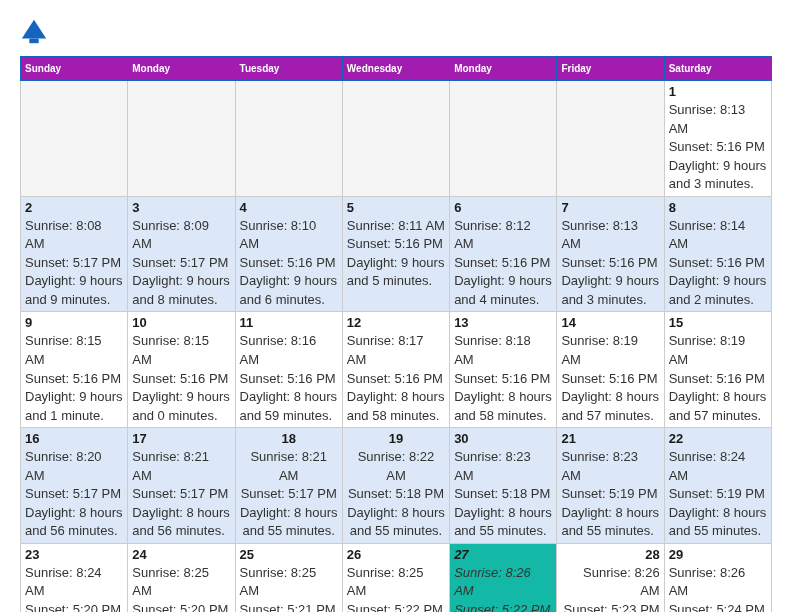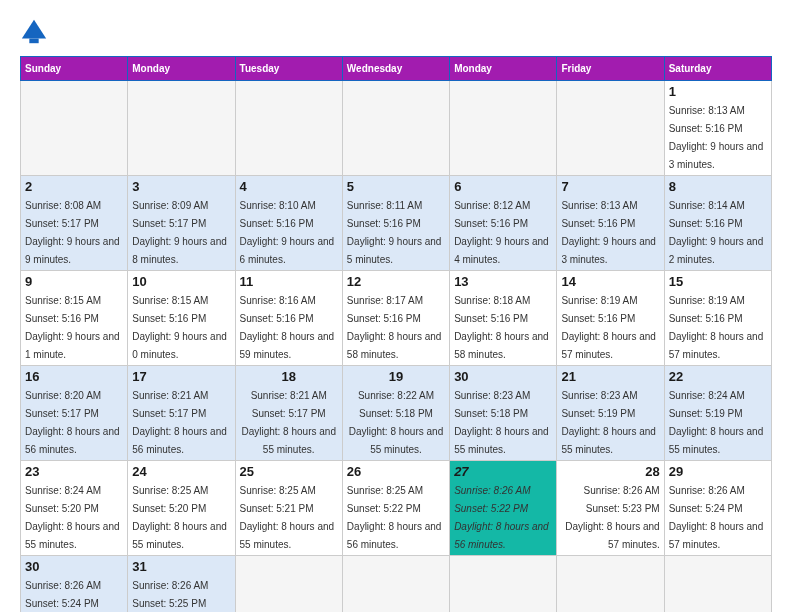--- a/index.html
+++ b/index.html
@@ -84,7 +84,7 @@
       margin-bottom: 1px;
     }
     .day-info {
-      font-size: 10px;
+      font-size: 13px;
       color: #333;
       line-height: 1.35;
     }

